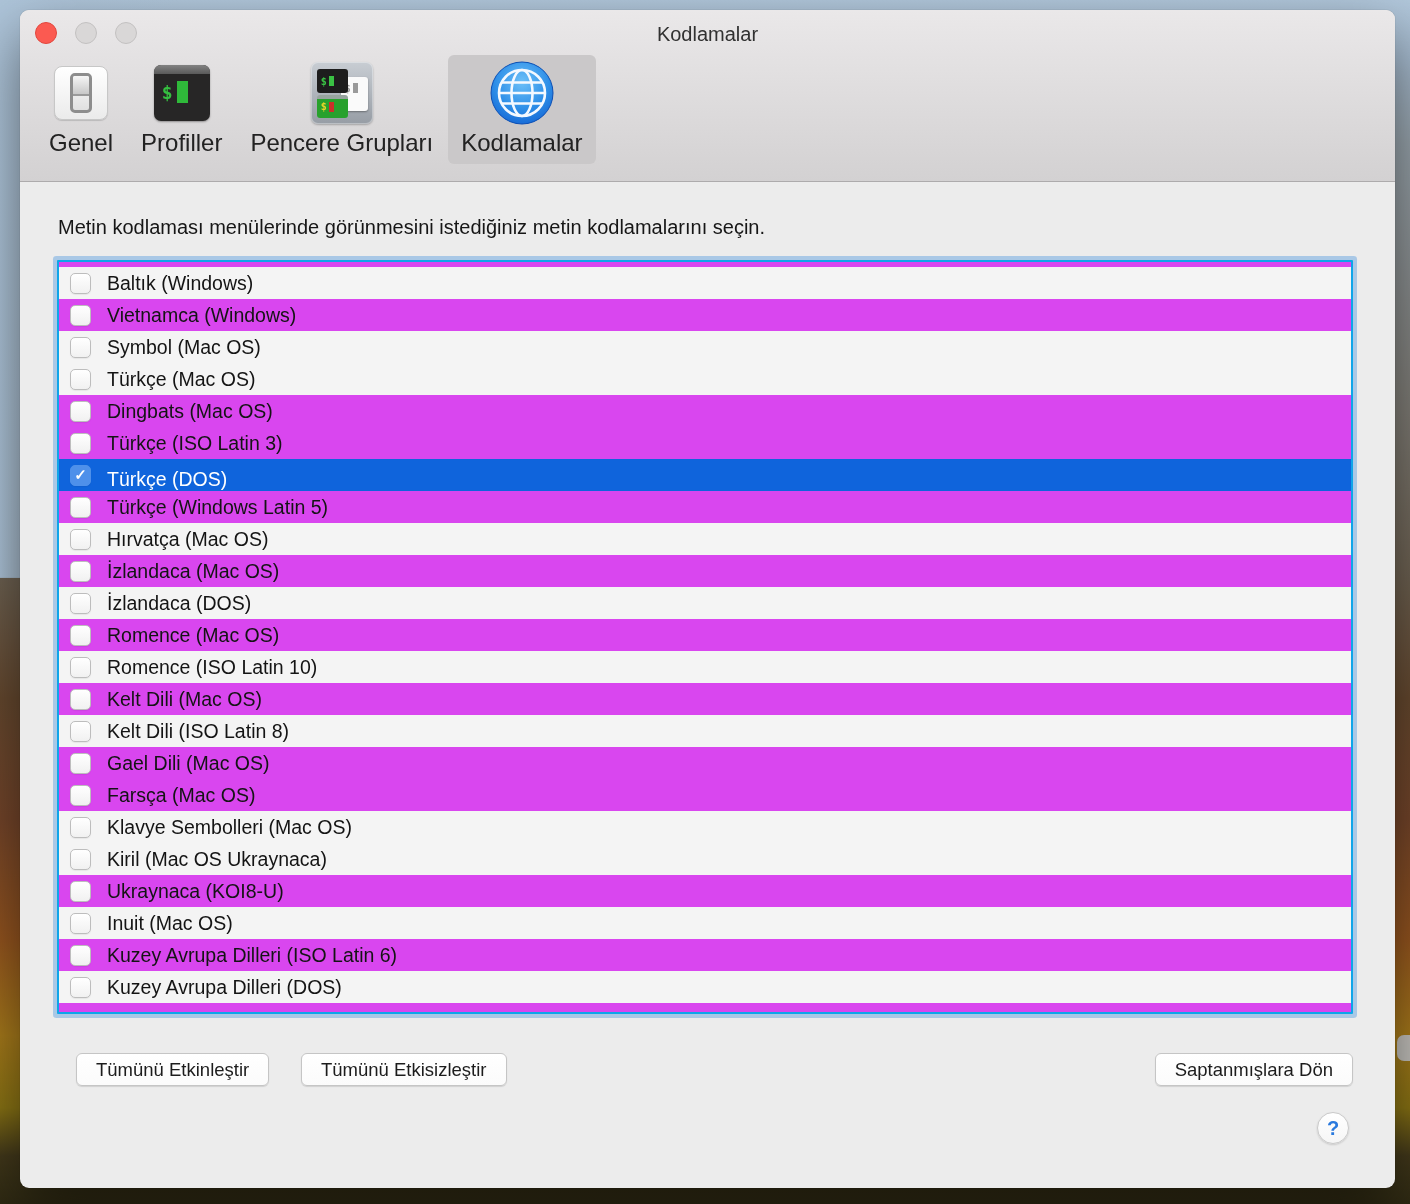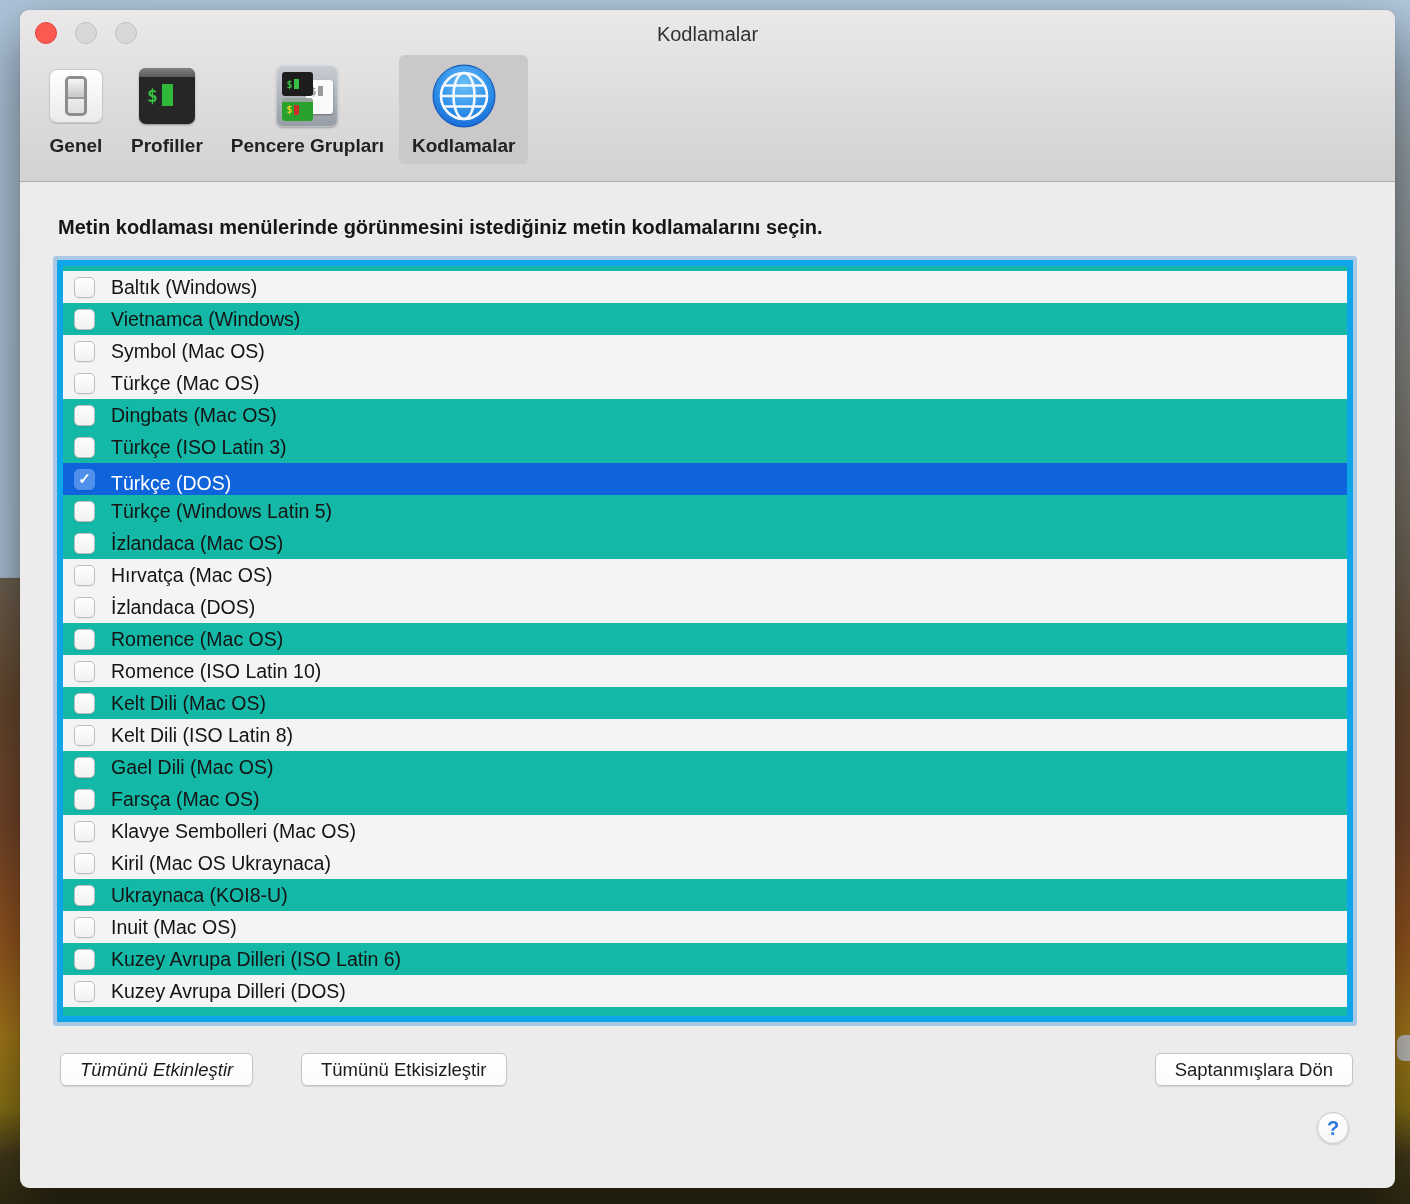--- a/index.html
+++ b/index.html
@@ -51,7 +51,7 @@
   }
   .tab.selected { background:#cac8c9; }
   .tab .icon-box { height:74px; display:flex; align-items:center; justify-content:center; margin-bottom:3px; }
-  .tab-label { font-size:19px; color:#222; white-space:nowrap;font-weight:bold; }
+  .tab-label { font-size:24px; color:#222; white-space:nowrap; }
 
   
   .icon-general {

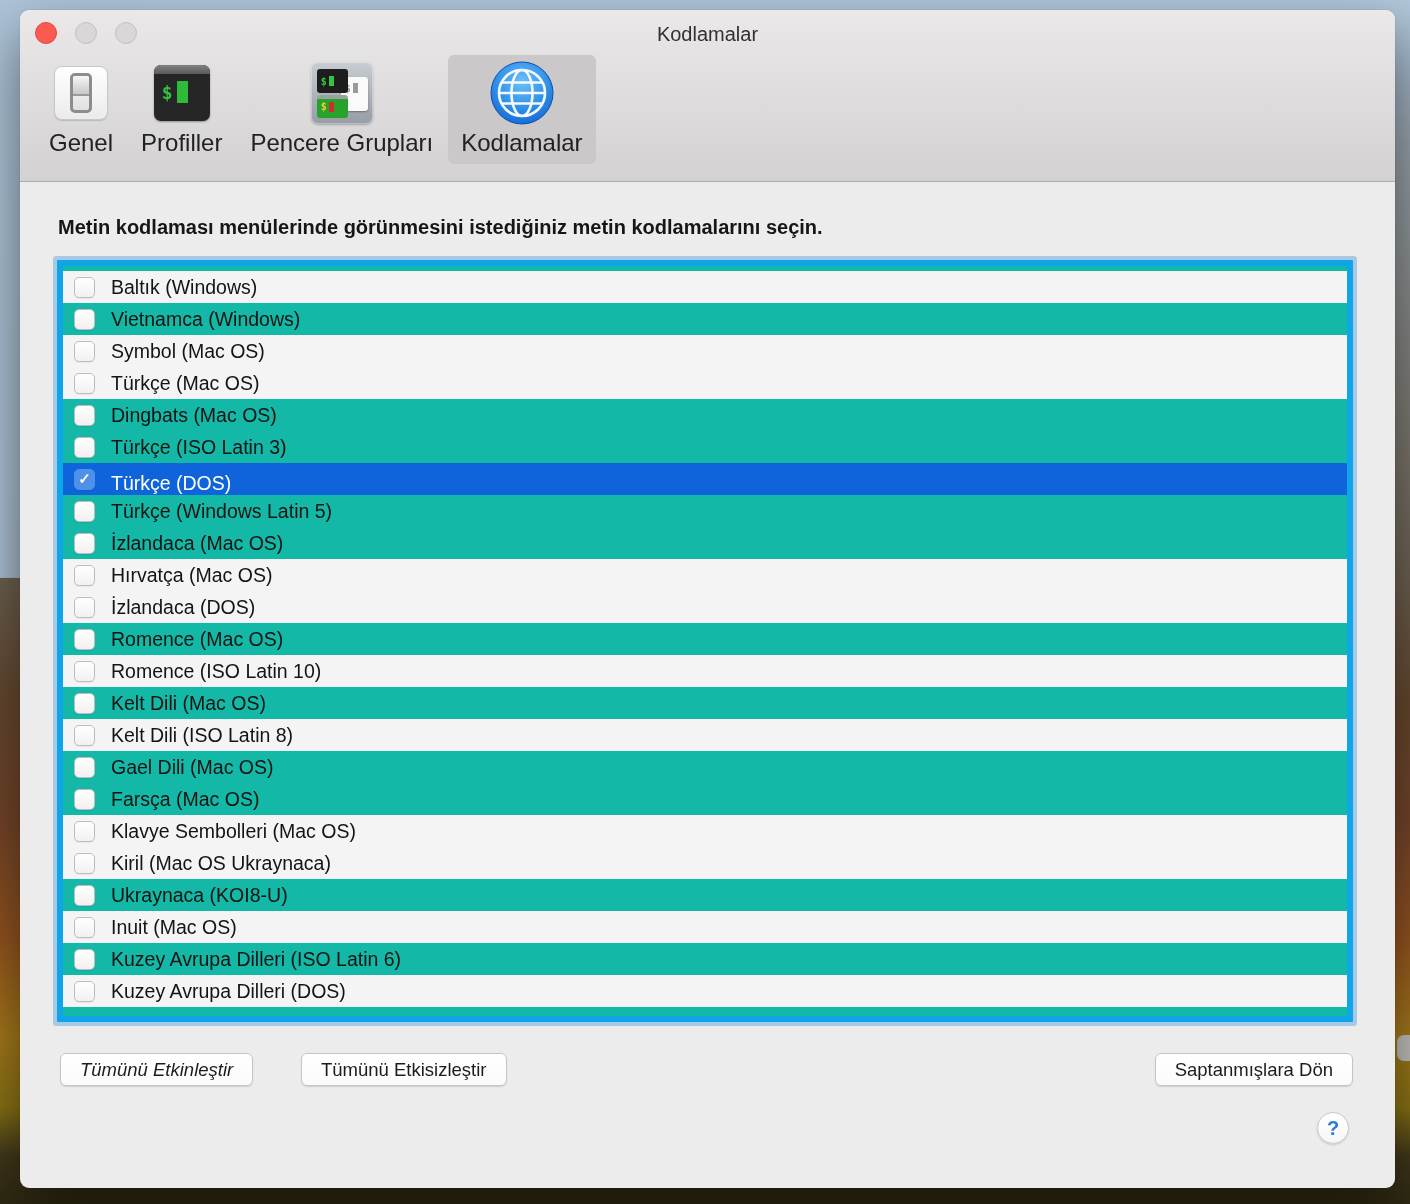--- a/index.html
+++ b/index.html
@@ -103,7 +103,7 @@
   
   .instruction {
     position:absolute; left:38px; top:206px;
-    font-size:20px; color:#161616;font-weight:bold;
+    font-size:20px; color:#161616;
   }
   .enc-list {
     position:absolute; left:37px; top:250px; width:1296px;

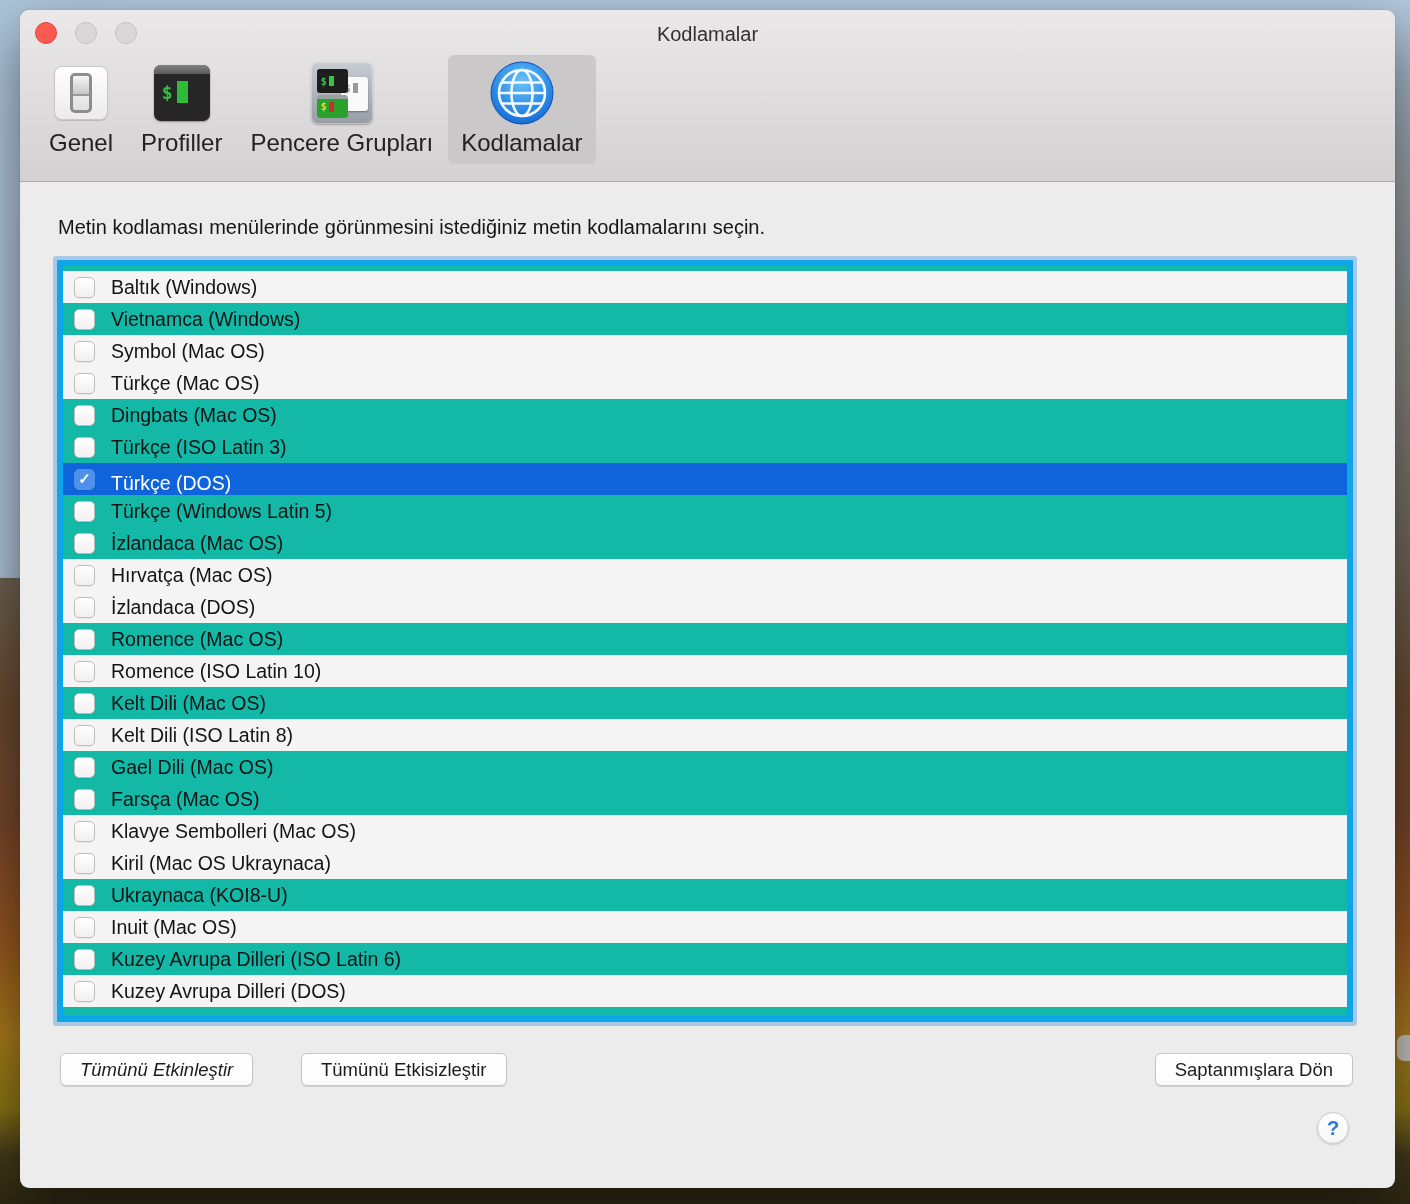--- a/index.html
+++ b/index.html
@@ -107,7 +107,7 @@
   }
   .enc-list {
     position:absolute; left:37px; top:250px; width:1296px;
-    background:#14b8a6; border:6px solid #0ea5e9; border-radius:1px;
+    background:#d946ef; border:2px solid #0ea5e9; border-radius:1px;
     box-shadow:0 0 0 4px #a9c8e6;
     padding:5px 0 9px 0;
   }

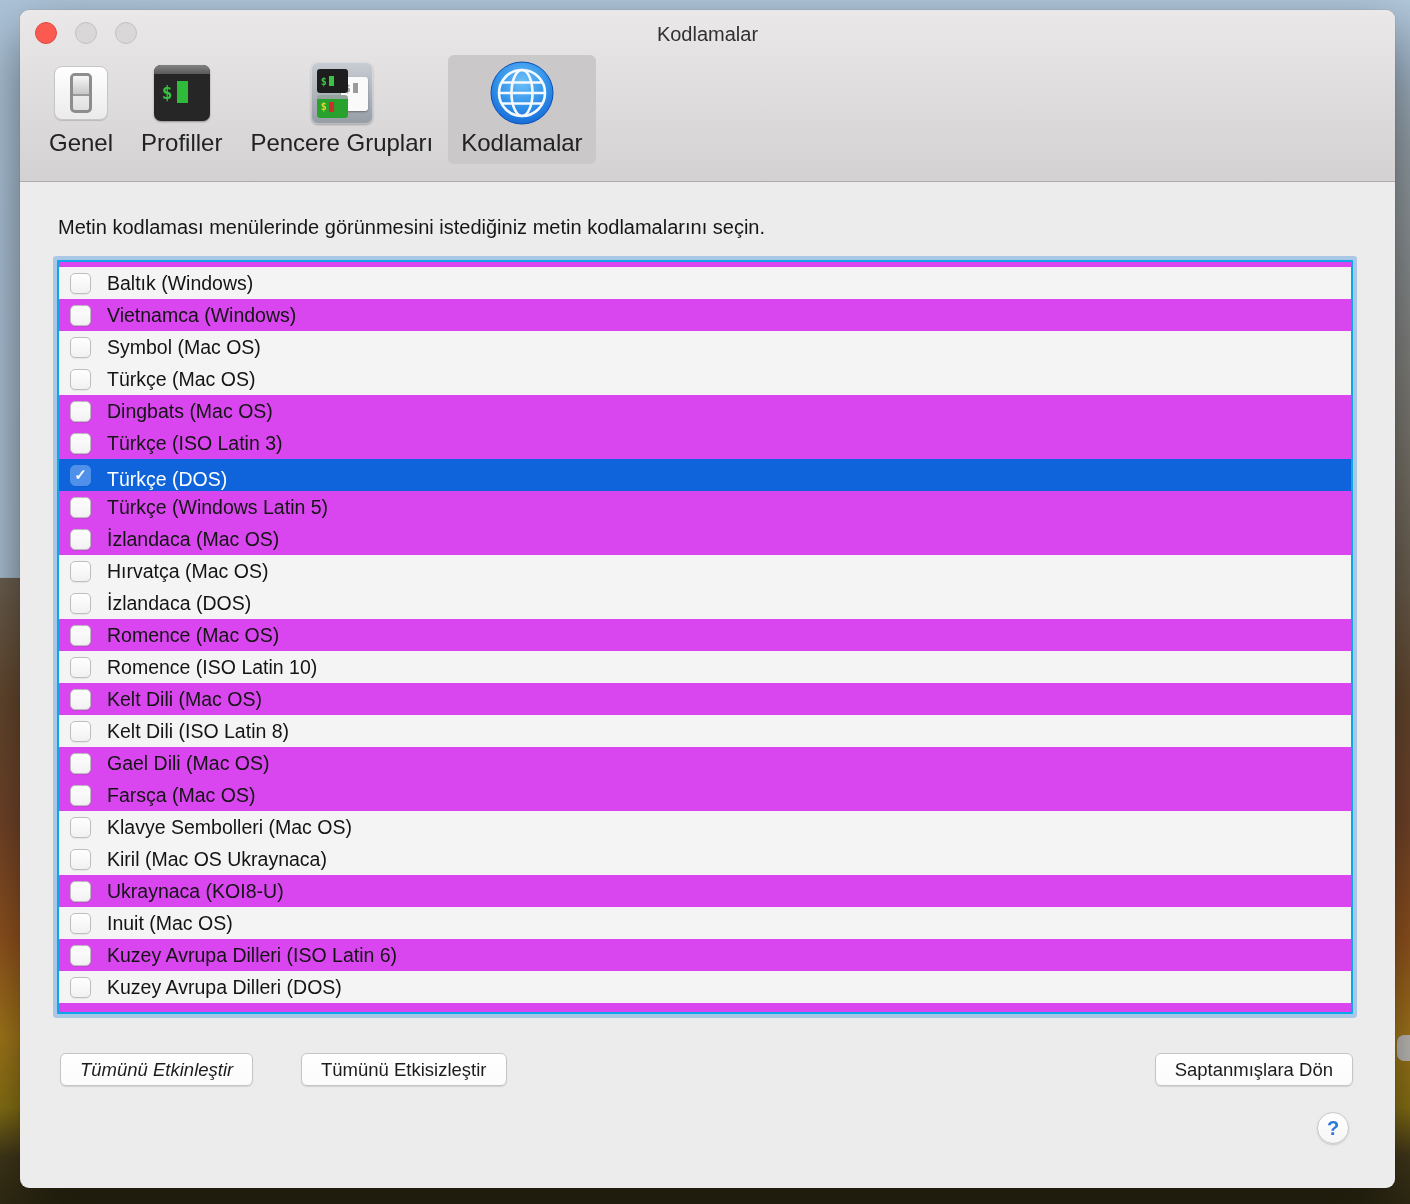--- a/index.html
+++ b/index.html
@@ -268,13 +268,13 @@
         <span class="checkbox"></span>
         <span class="enc-label">Türkçe (Windows Latin 5)</span>
       </div>
+      <div class="enc-row alt">
+        <span class="checkbox"></span>
+        <span class="enc-label">Hırvatça (Mac OS)</span>
+      </div>
       <div class="enc-row">
         <span class="checkbox"></span>
         <span class="enc-label">İzlandaca (Mac OS)</span>
-      </div>
-      <div class="enc-row alt">
-        <span class="checkbox"></span>
-        <span class="enc-label">Hırvatça (Mac OS)</span>
       </div>
       <div class="enc-row alt">
         <span class="checkbox"></span>

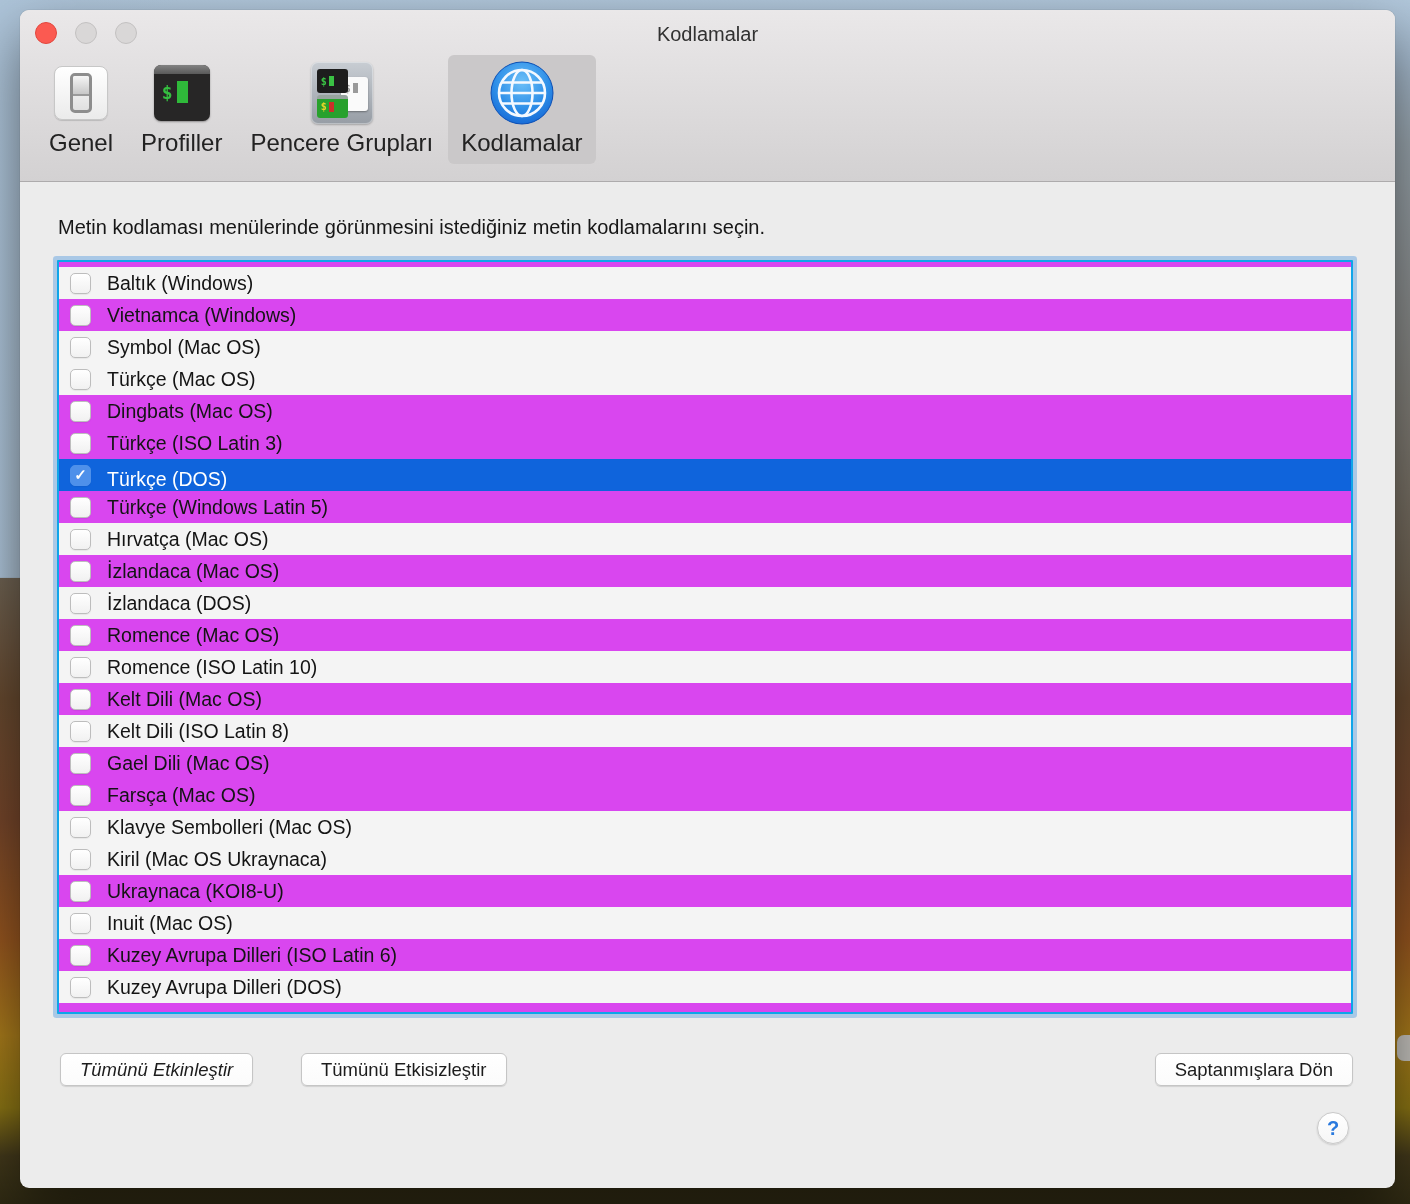--- a/index.html
+++ b/index.html
@@ -136,7 +136,7 @@
     font-family:"Liberation Sans", sans-serif; font-size:18.5px; color:#1c1c1c;
     padding:0 19px; white-space:nowrap;
   }
-  .btn-enable  { left:40px;font-style:italic; }
+  .btn-enable  { left:56px; }
   .btn-disable { left:281px; }
   .btn-restore { right:42px; }
   .help-btn {

